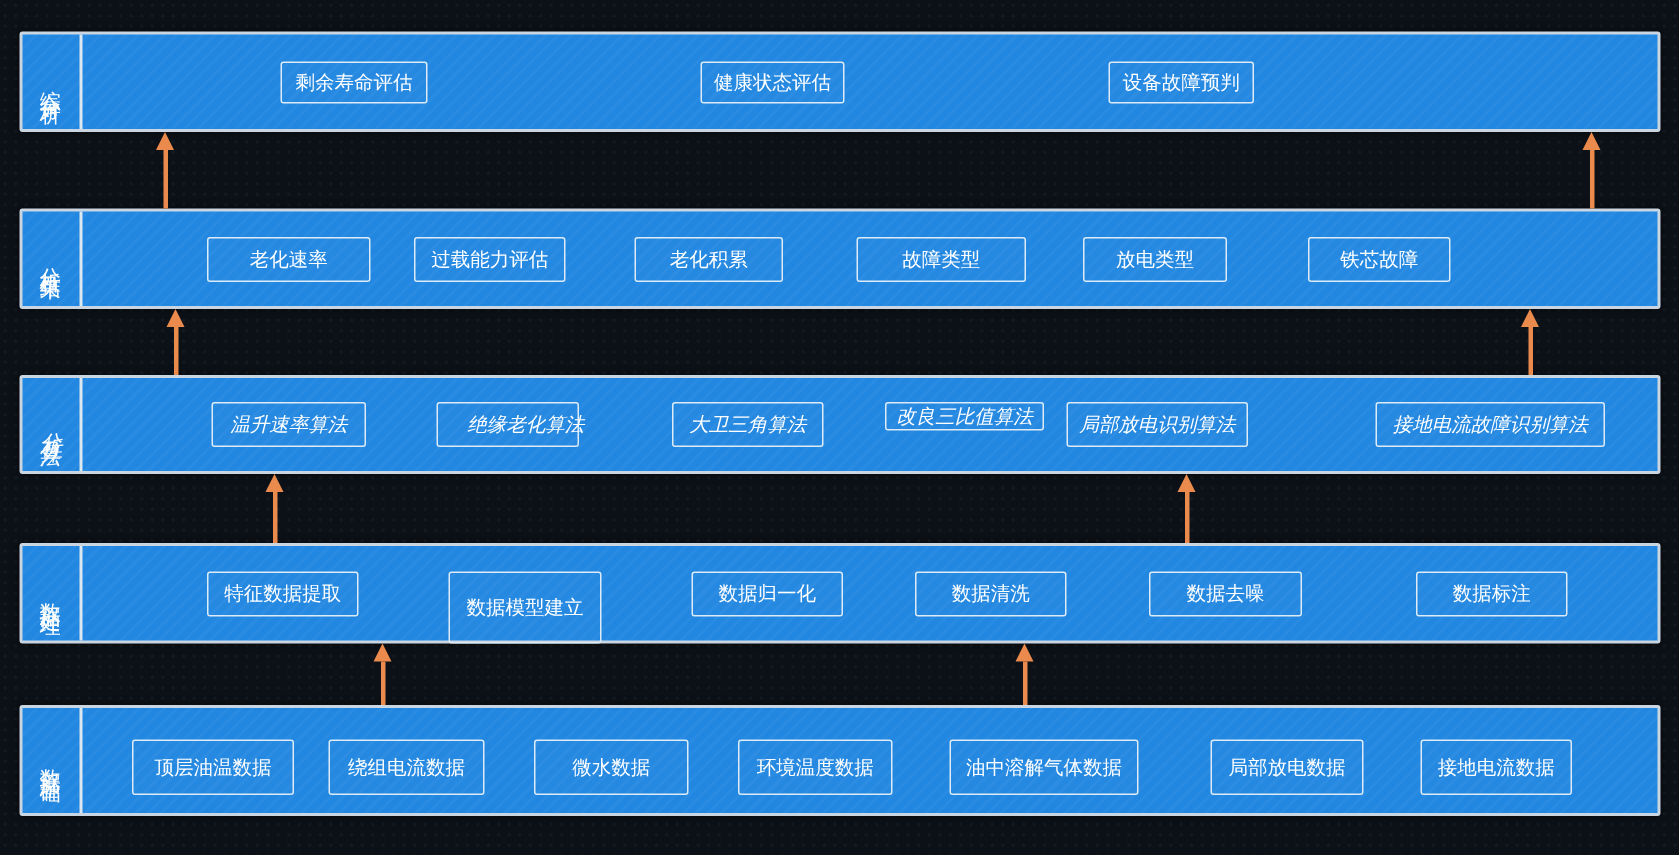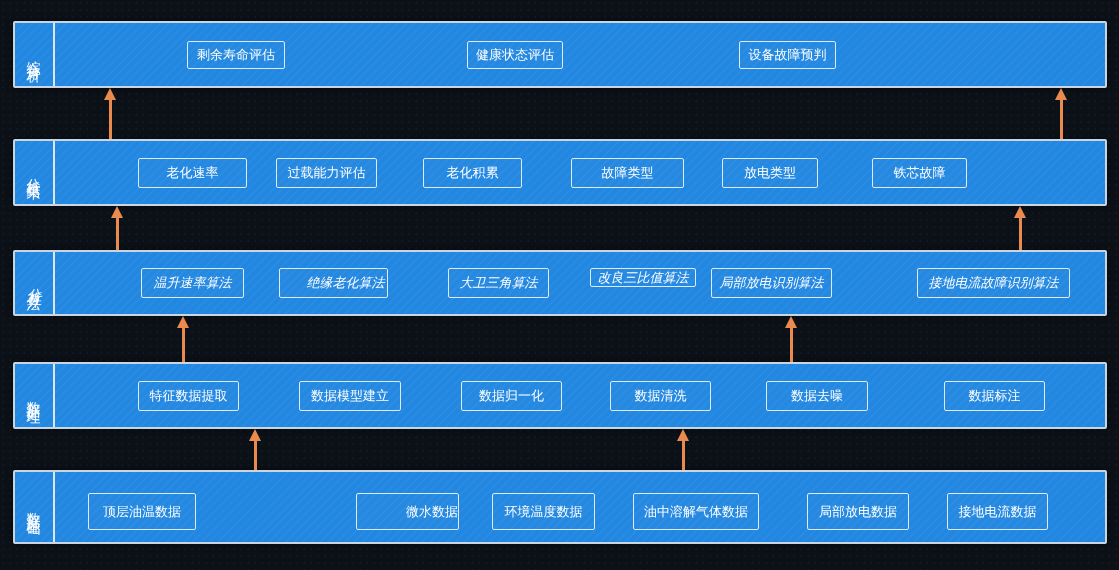--- a/index.html
+++ b/index.html
@@ -107,7 +107,7 @@
         <div class="node-box" style="left: 86px; width: 103px; height: 30px; top: 16px;">
           <span>温升速率算法</span>
         </div>
-        <div class="node-box" style="left: 224px; width: 109px; height: 30px; top: 16px; padding-left: 24px;">
+        <div class="node-box" style="left: 236px; width: 95px; height: 30px; top: 16px; padding-left: 24px;">
           <span>绝缘老化算法</span>
         </div>
         <div class="node-box" style="left: 393px; width: 101px; height: 30px; top: 16px;">

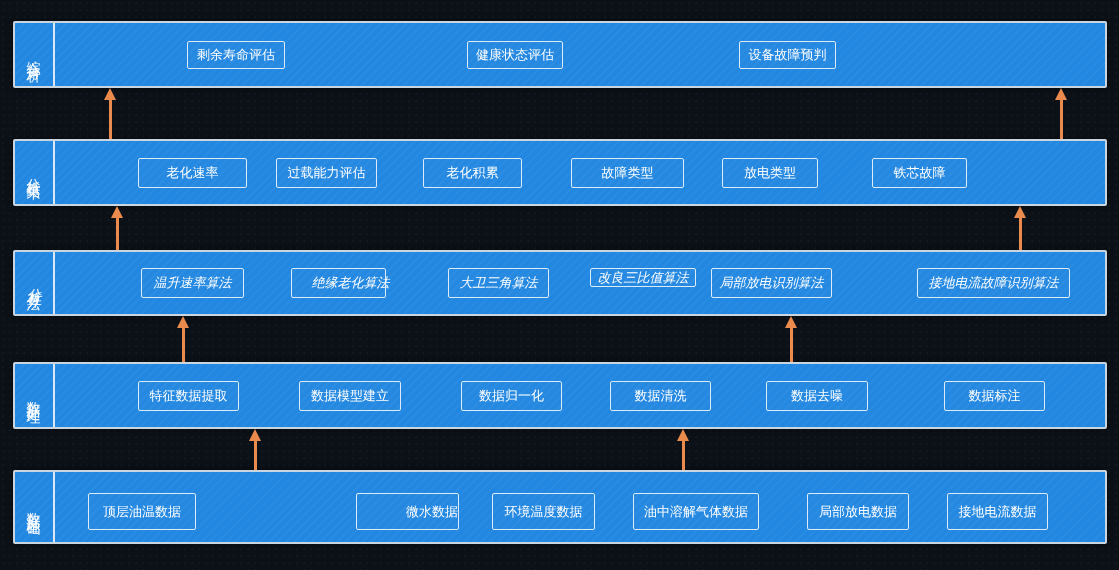--- a/index.html
+++ b/index.html
@@ -133,7 +133,7 @@
         <div class="node-box" style="left: 83px; width: 101px; height: 30px; top: 17px;">
           <span>特征数据提取</span>
         </div>
-        <div class="node-box" style="left: 244px; width: 102px; height: 30px; top: 17px;">
+        <div class="node-box" style="left: 244px; width: 102px; height: 48px; top: 17px;">
           <span>数据模型建立</span>
         </div>
         <div class="node-box" style="left: 406px; width: 101px; height: 30px; top: 17px;">

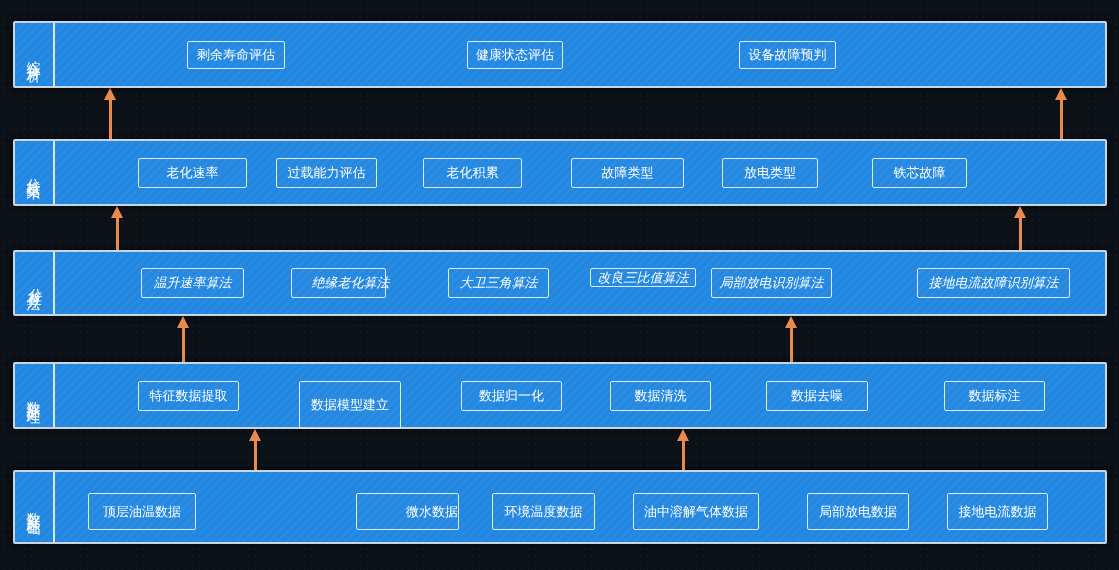--- a/index.html
+++ b/index.html
@@ -159,6 +159,9 @@
         <div class="node-box" style="left: 33px; width: 108px; height: 37px; top: 21px;">
           <span>顶层油温数据</span>
         </div>
+        <div class="node-box" style="left: 164px; width: 104px; height: 37px; top: 21px;">
+          <span>绕组电流数据</span>
+        </div>
         <div class="node-box" style="left: 301px; width: 103px; height: 37px; top: 21px; justify-content: flex-end;">
           <span>微水数据</span>
         </div>

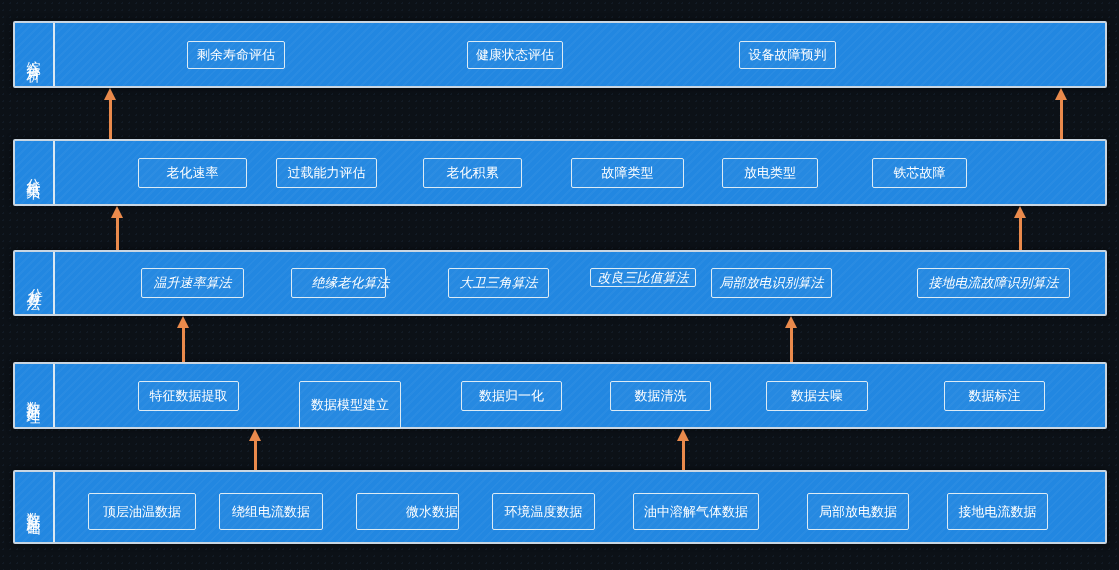--- a/index.html
+++ b/index.html
@@ -162,7 +162,7 @@
         <div class="node-box" style="left: 164px; width: 104px; height: 37px; top: 21px;">
           <span>绕组电流数据</span>
         </div>
-        <div class="node-box" style="left: 301px; width: 103px; height: 37px; top: 21px; justify-content: flex-end;">
+        <div class="node-box" style="left: 301px; width: 103px; height: 37px; top: 21px;">
           <span>微水数据</span>
         </div>
         <div class="node-box" style="left: 437px; width: 103px; height: 37px; top: 21px;">

